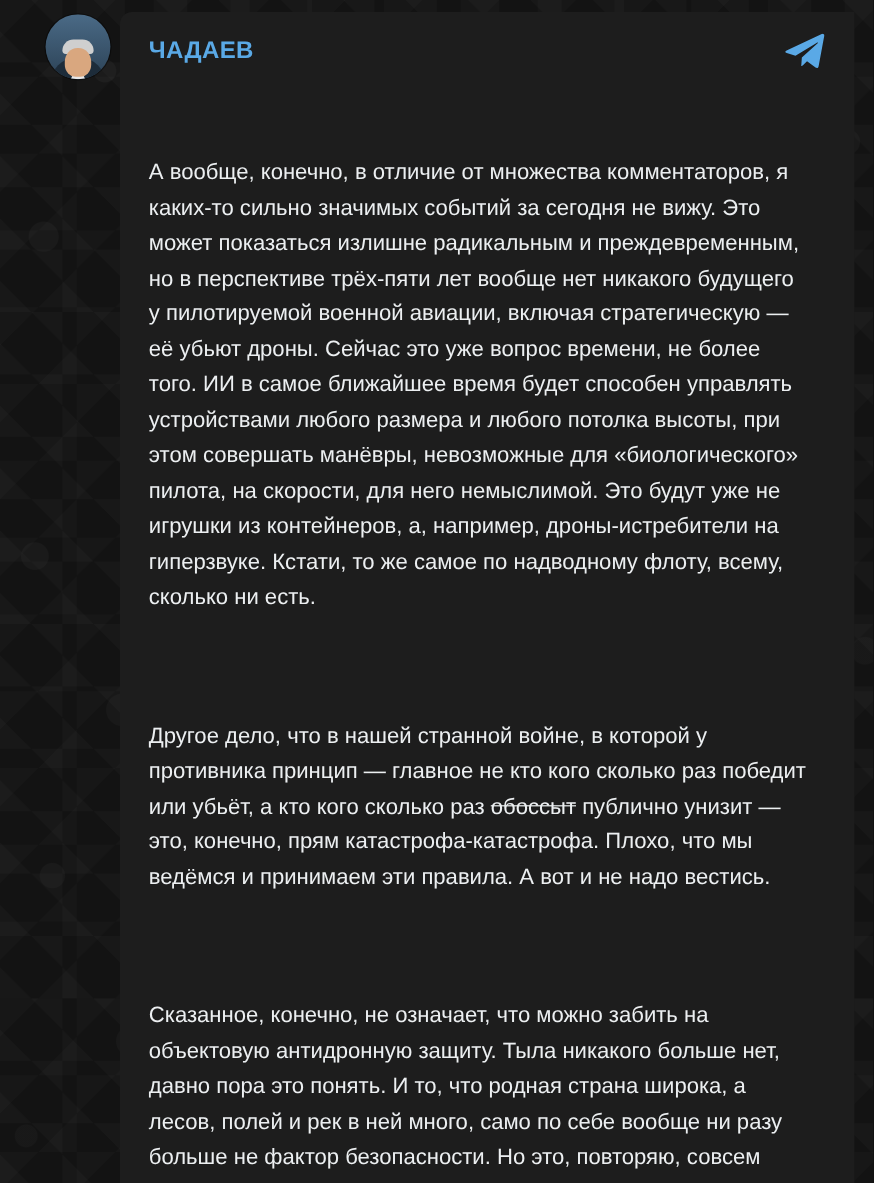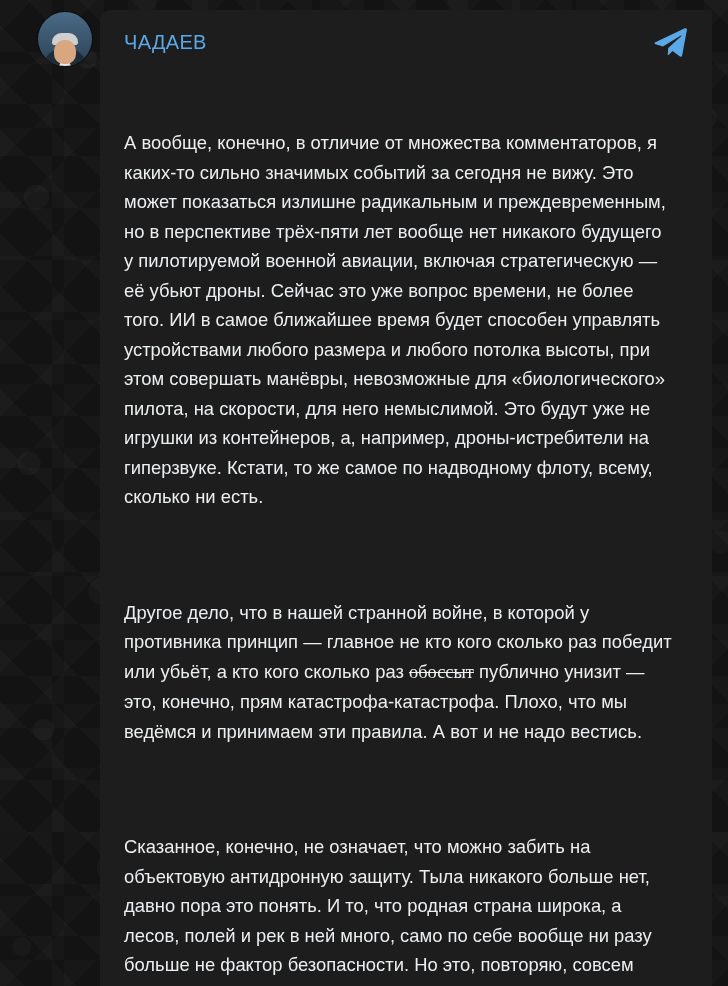--- a/index.html
+++ b/index.html
@@ -118,7 +118,7 @@
   .channel-name {
     color: #5aa9e6;
     font-size: 20px;
-    font-weight: normal;
+    font-weight: bold;
     letter-spacing: 0.3px;
     line-height: 24px;
   }

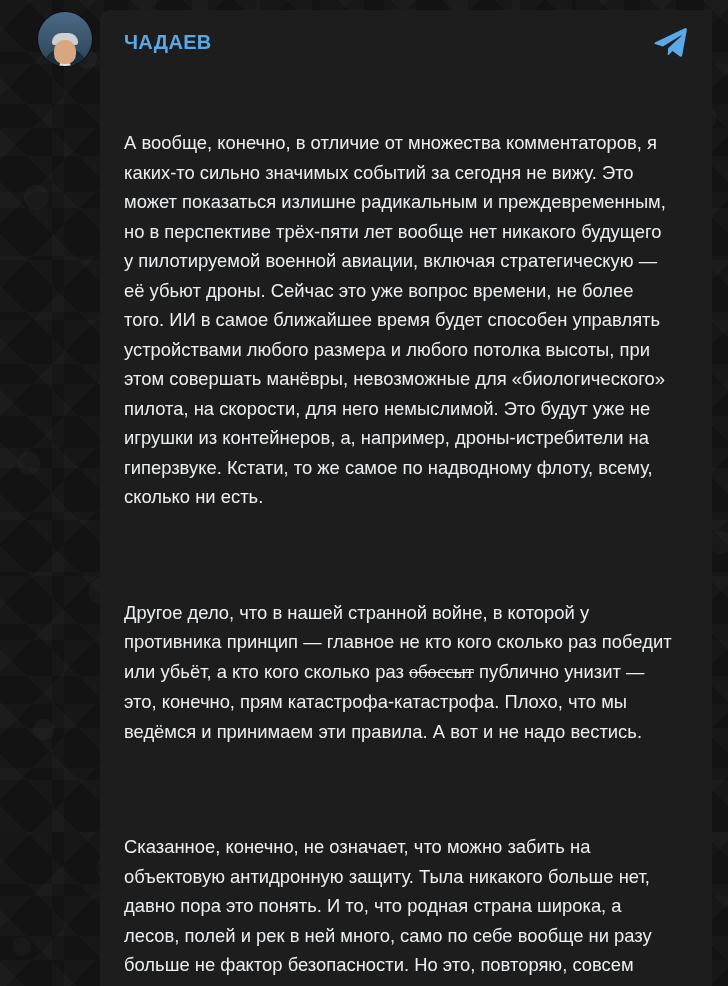--- a/index.html
+++ b/index.html
@@ -139,7 +139,7 @@
   }
   .body-text .para { margin: 0 16px 27px 0; }
   .body-text .para:last-child { margin-bottom: 0; }
-  .strike { text-decoration: line-through; font-family: Liberation Serif, serif; }
+  .strike { text-decoration: line-through; }
 </style>
 </head>
 <body>

